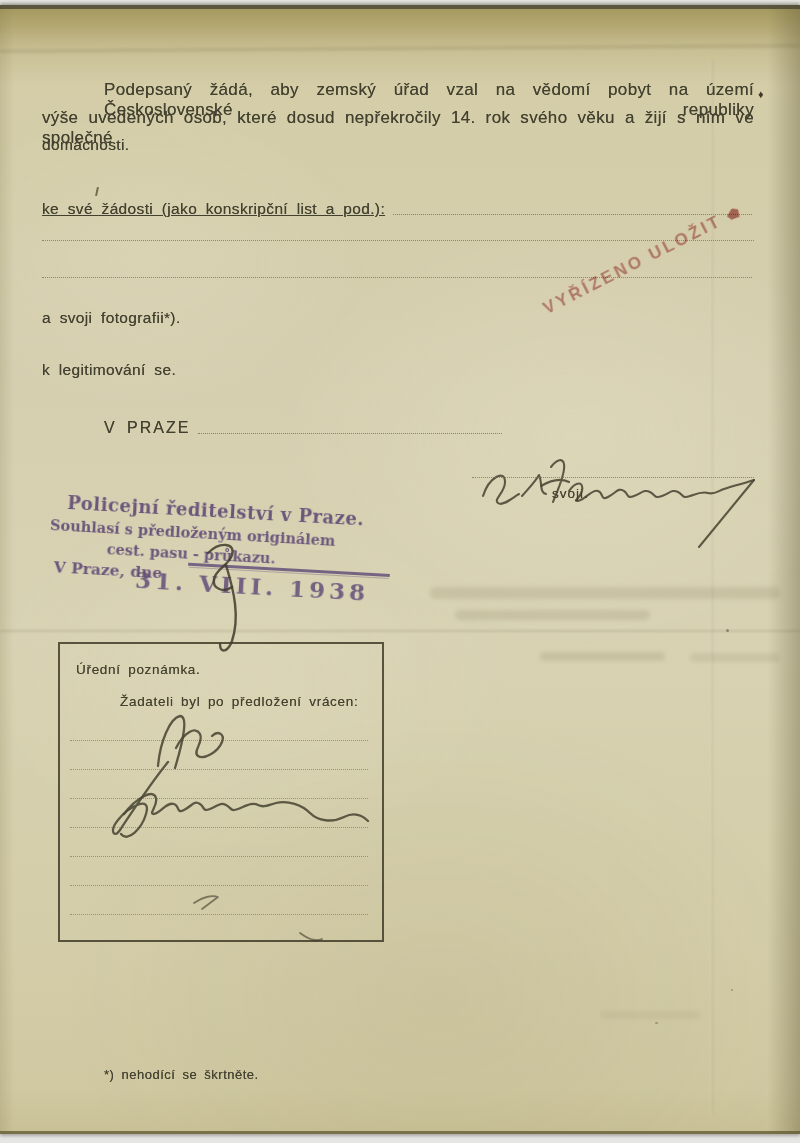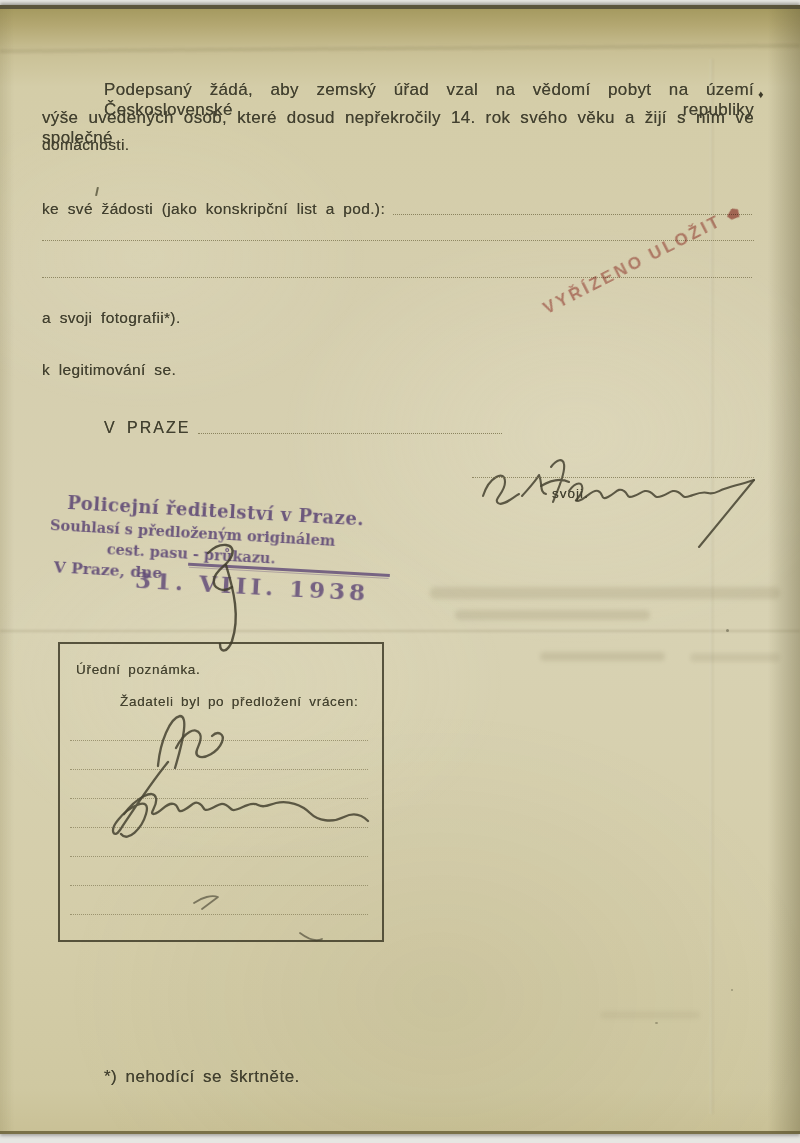--- a/index.html
+++ b/index.html
@@ -81,7 +81,7 @@
     <div class="mark-diamond" style="left:758px;top:79px;">♦</div>
 
     <div class="leaderrow" style="left:42px;top:191px;width:712px;">
-      <span class="txt" style="position:static;">ke své žádosti (jako konskripční list a pod.):</span>
+      <span class="txt" style="position:static;text-decoration:underline;">ke své žádosti (jako konskripční list a pod.):</span>
       <span class="leader"></span>
     </div>
     <div class="crease" style="left:96px;top:178px;width:2px;height:9px;background:#55523a;opacity:.8;transform:rotate(12deg);"></div>

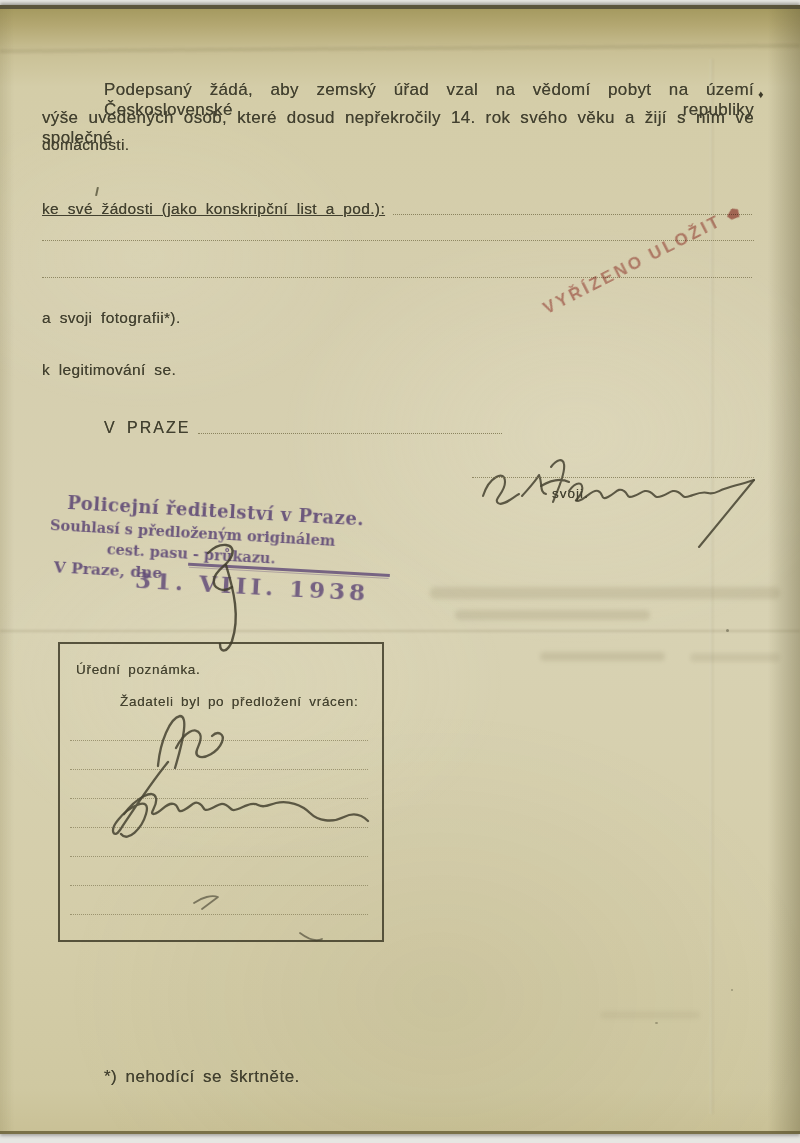--- a/index.html
+++ b/index.html
@@ -148,7 +148,7 @@
       </svg>
     </div>
 
-    <div class="txt" style="left:104px;top:1058px;font-size:17px;letter-spacing:0.5px;word-spacing:3px;">*) nehodící se škrtněte.</div>
+    <div class="txt" style="left:104px;top:1058px;font-size:13px;letter-spacing:0.5px;word-spacing:3px;">*) nehodící se škrtněte.</div>
 
     <div class="speck" style="left:726px;top:620px;width:3px;height:3px;opacity:.5;"></div>
     <div class="speck" style="left:655px;top:1013px;width:3px;height:2px;opacity:.4;"></div>

